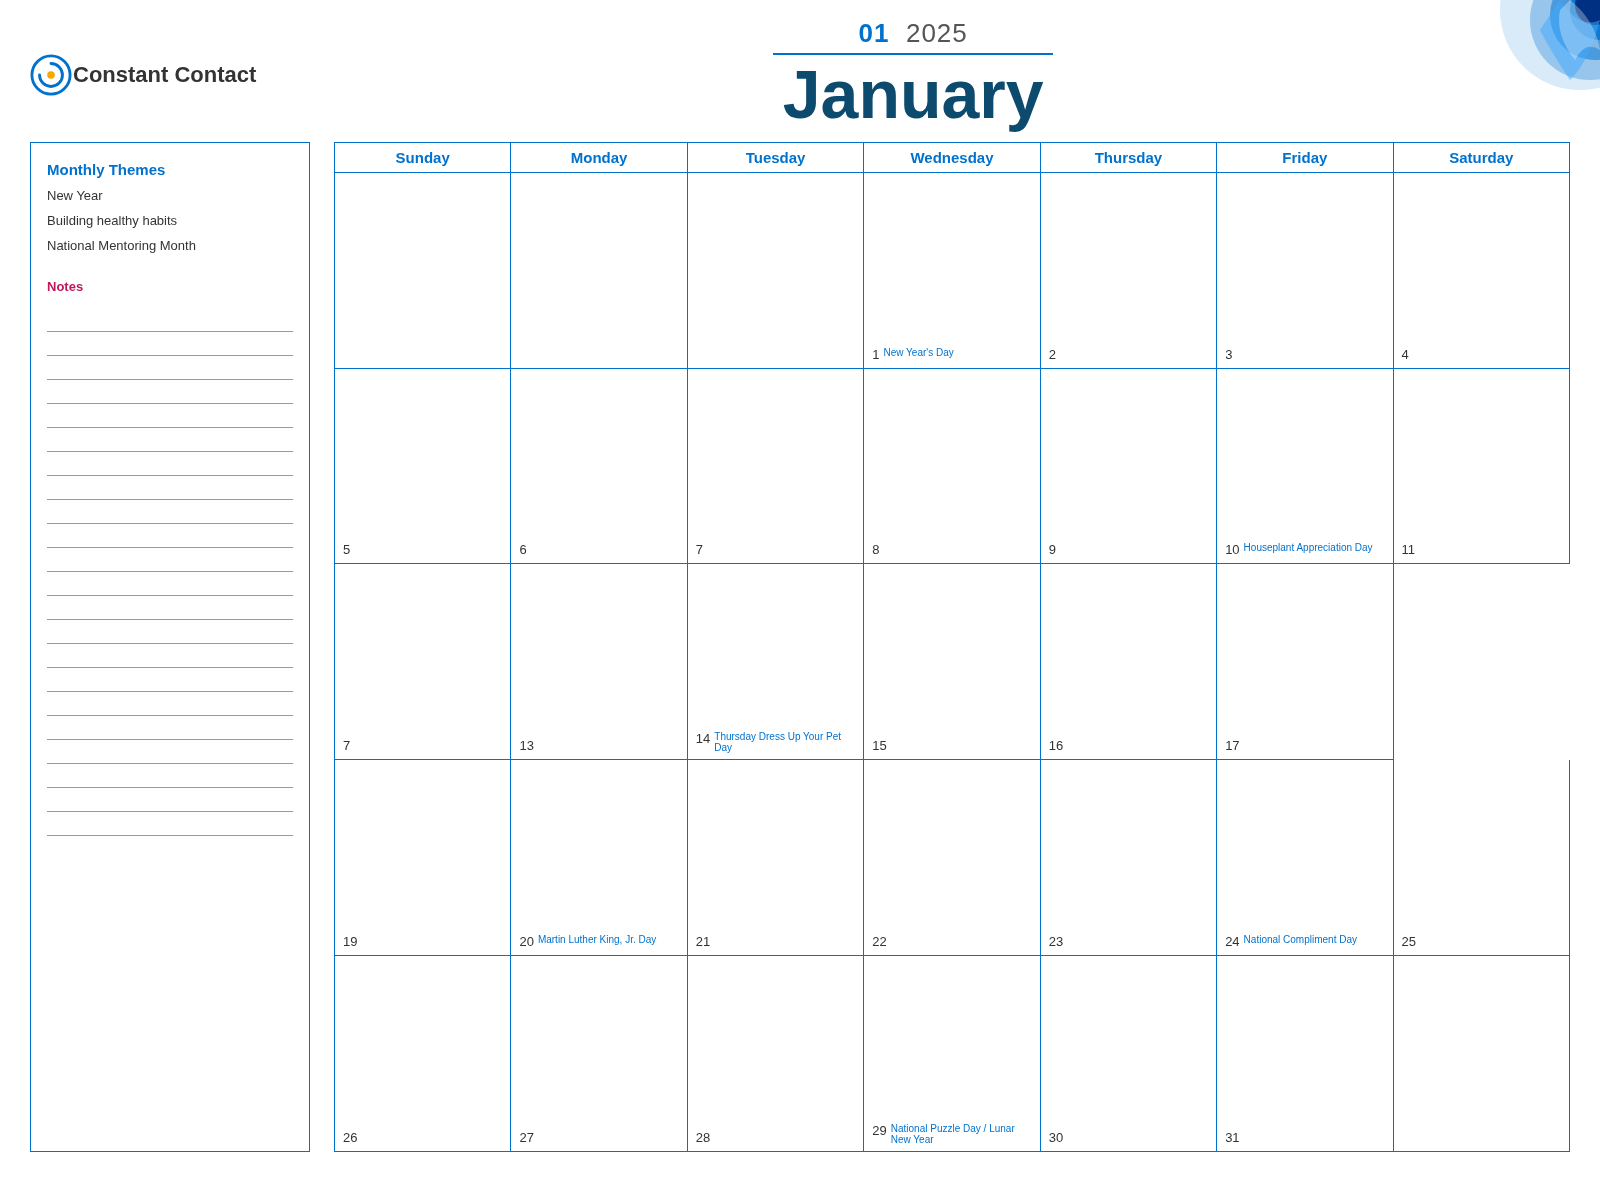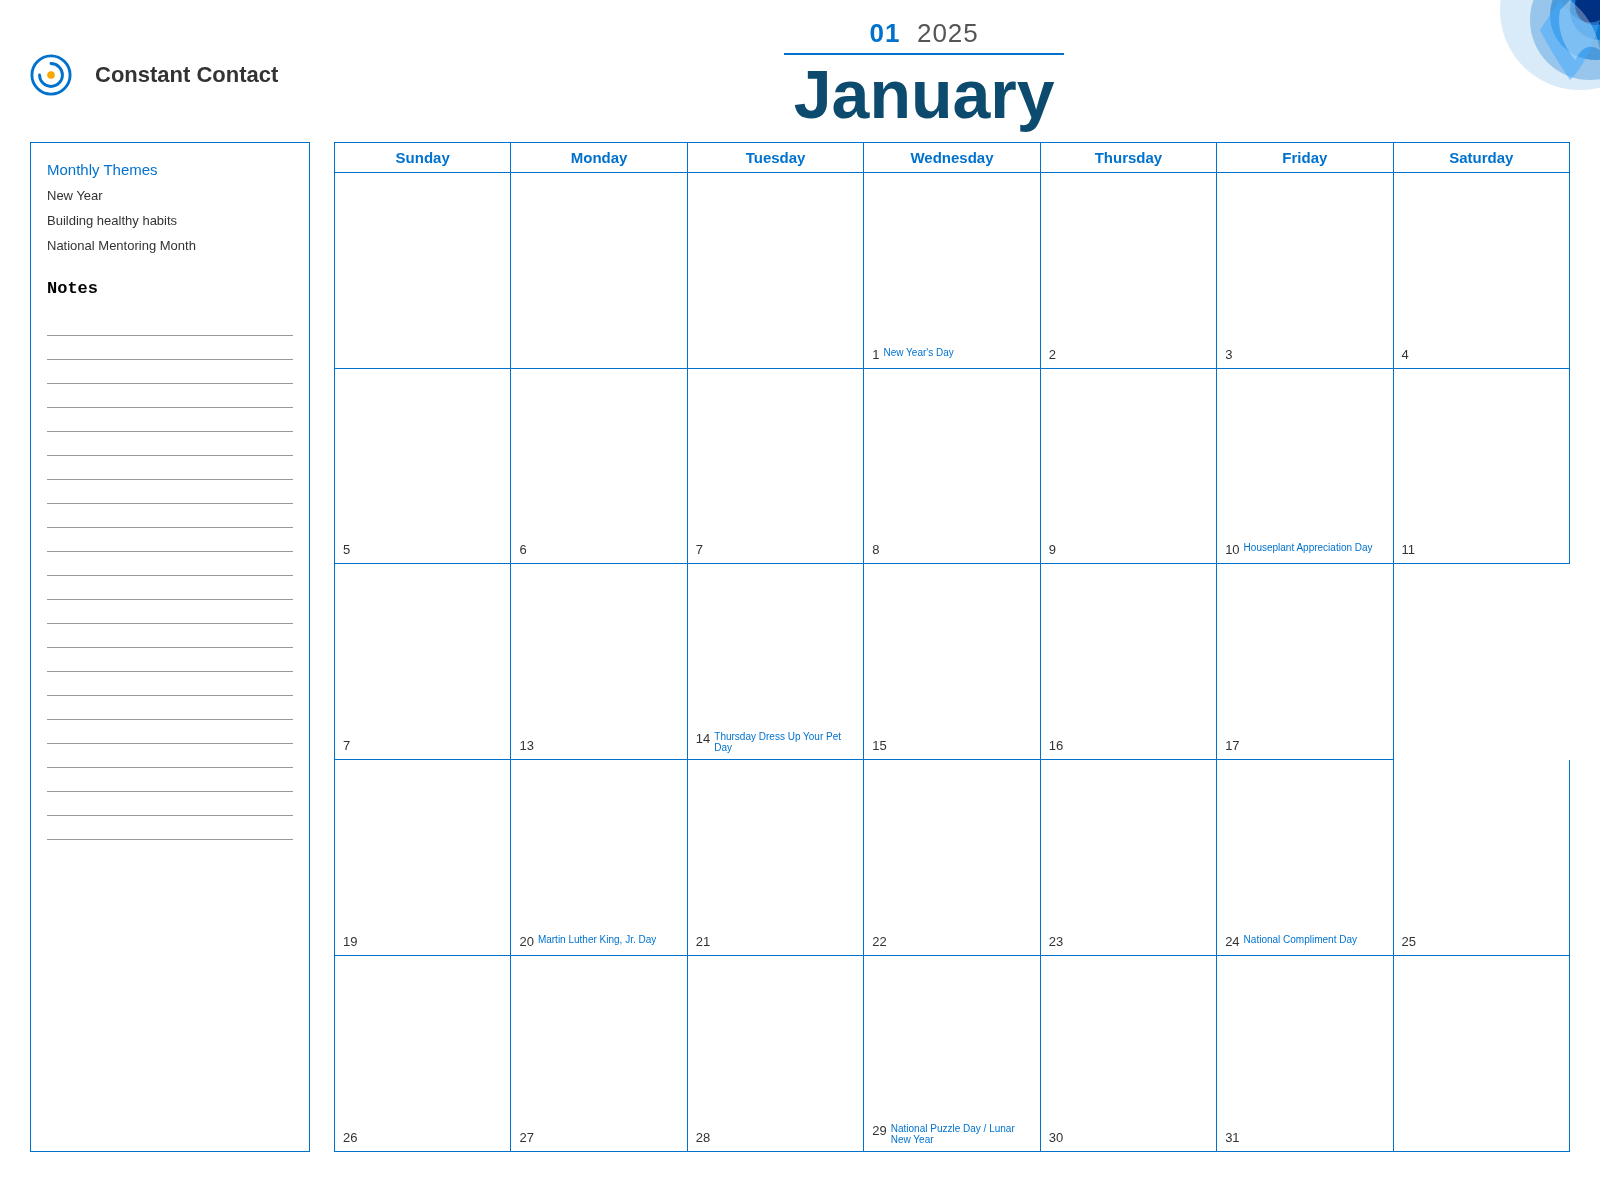--- a/index.html
+++ b/index.html
@@ -23,7 +23,7 @@
     .logo-area {
       display: flex;
       align-items: center;
-      gap: 23px;
+      gap: 1px;
     }
     .logo-icon {
       width: 42px;

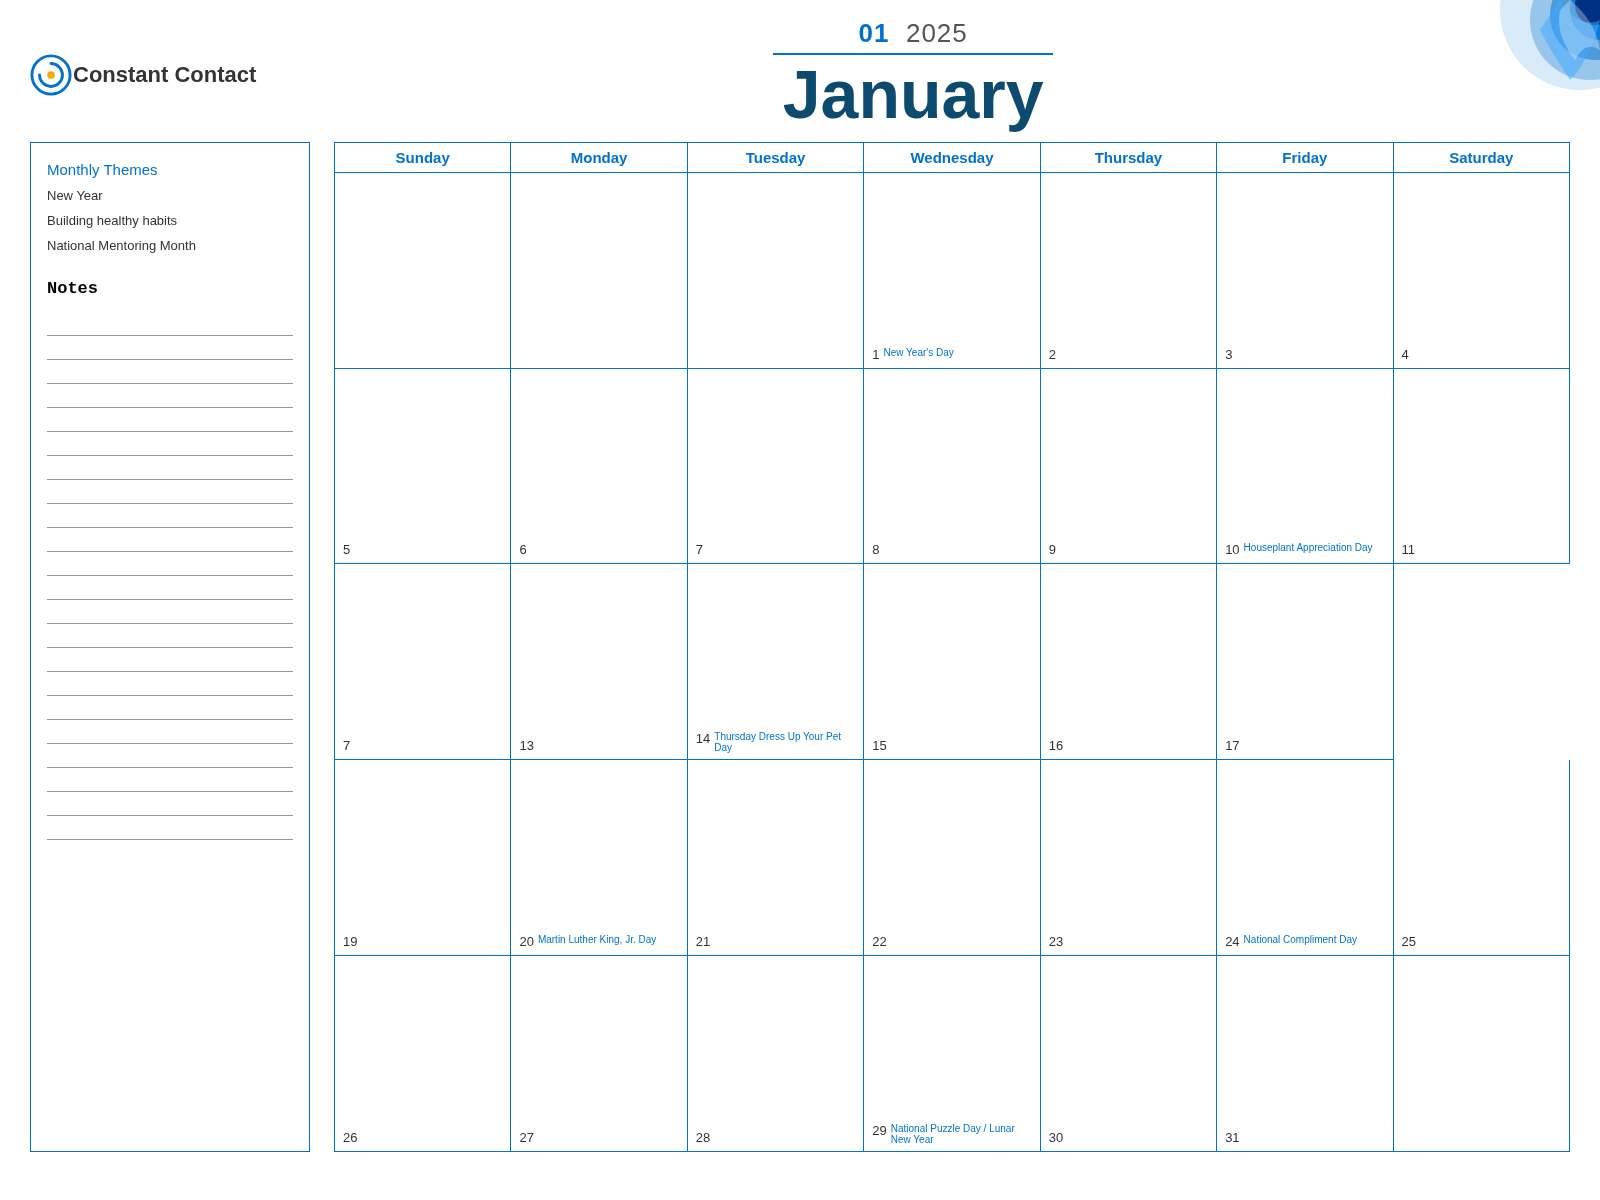--- a/index.html
+++ b/index.html
@@ -89,7 +89,7 @@
     }
     .sidebar-section-title {
       color: #0072CE;
-      font-weight: normal;
+      font-weight: bold;
       font-size: 15px;
       margin-bottom: 10px;
     }

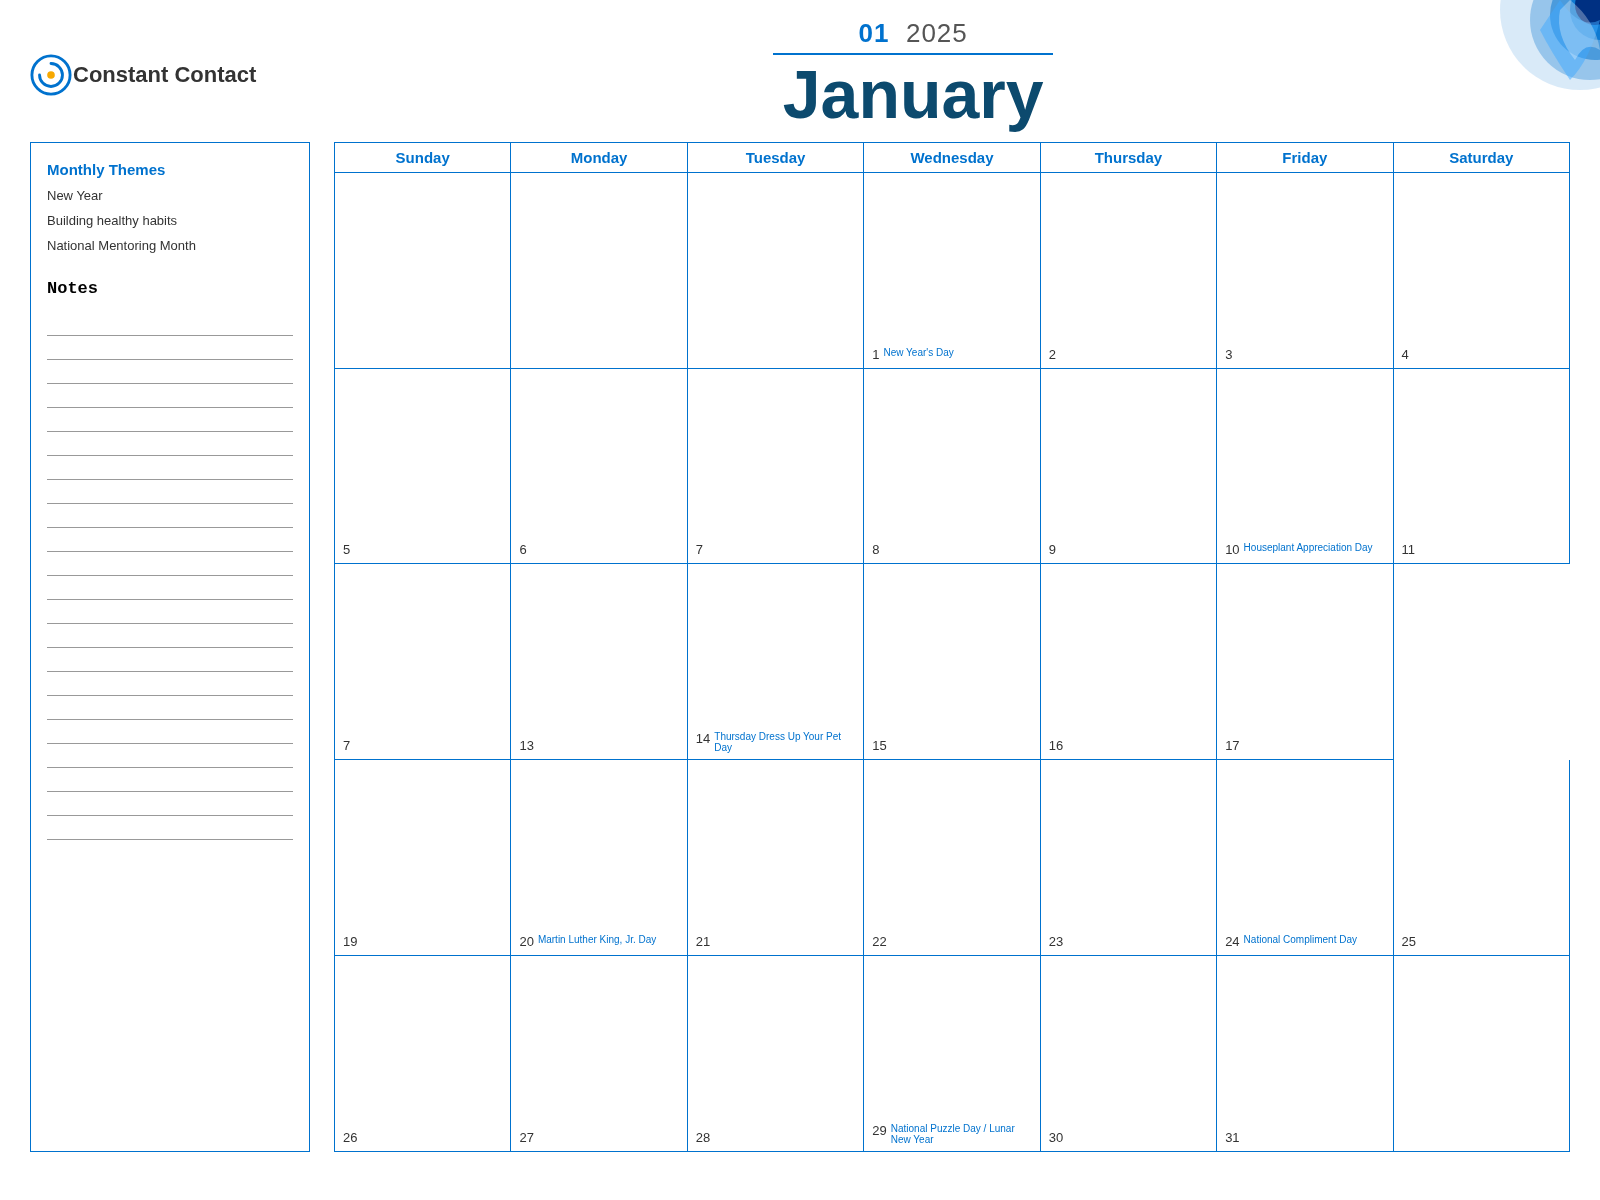--- a/index.html
+++ b/index.html
@@ -99,12 +99,11 @@
       margin-bottom: 10px;
     }
     .sidebar-notes-title {
-      color: #000000;
+      color: #be185d;
       font-weight: bold;
-      font-size: 17px;
+      font-size: 13px;
       margin-top: 16px;
       margin-bottom: 14px;
-      font-family: Liberation Mono, monospace;
     }
     .notes-lines {
       display: flex;

